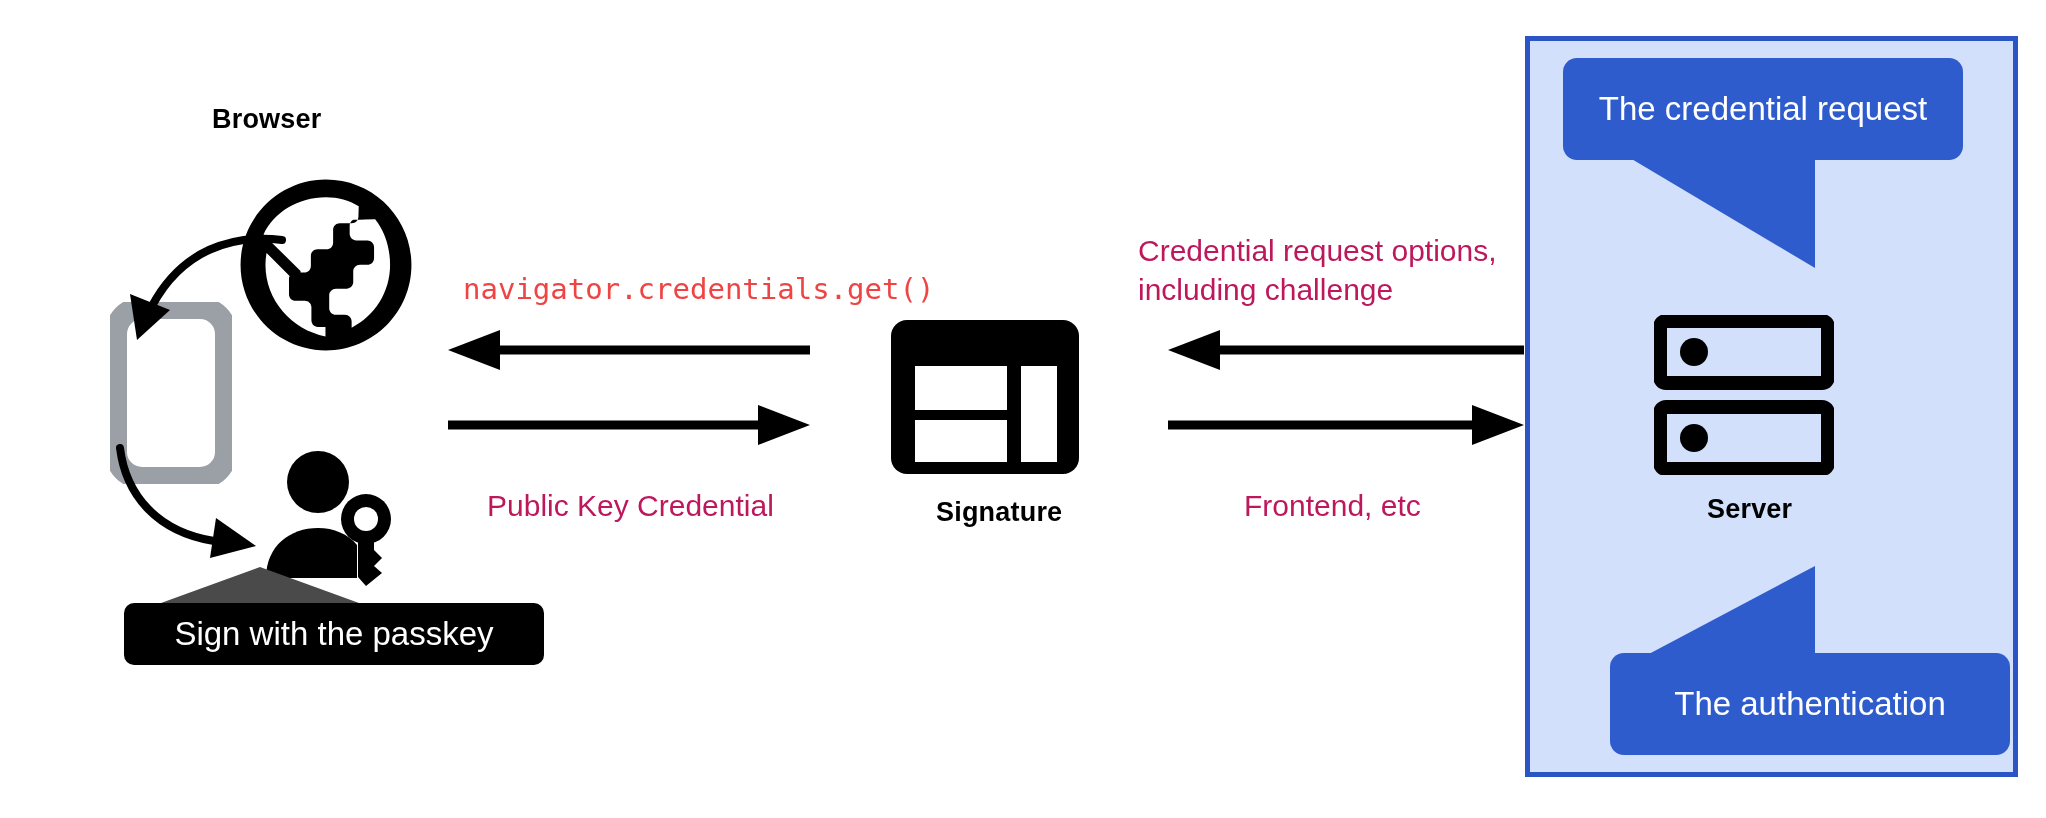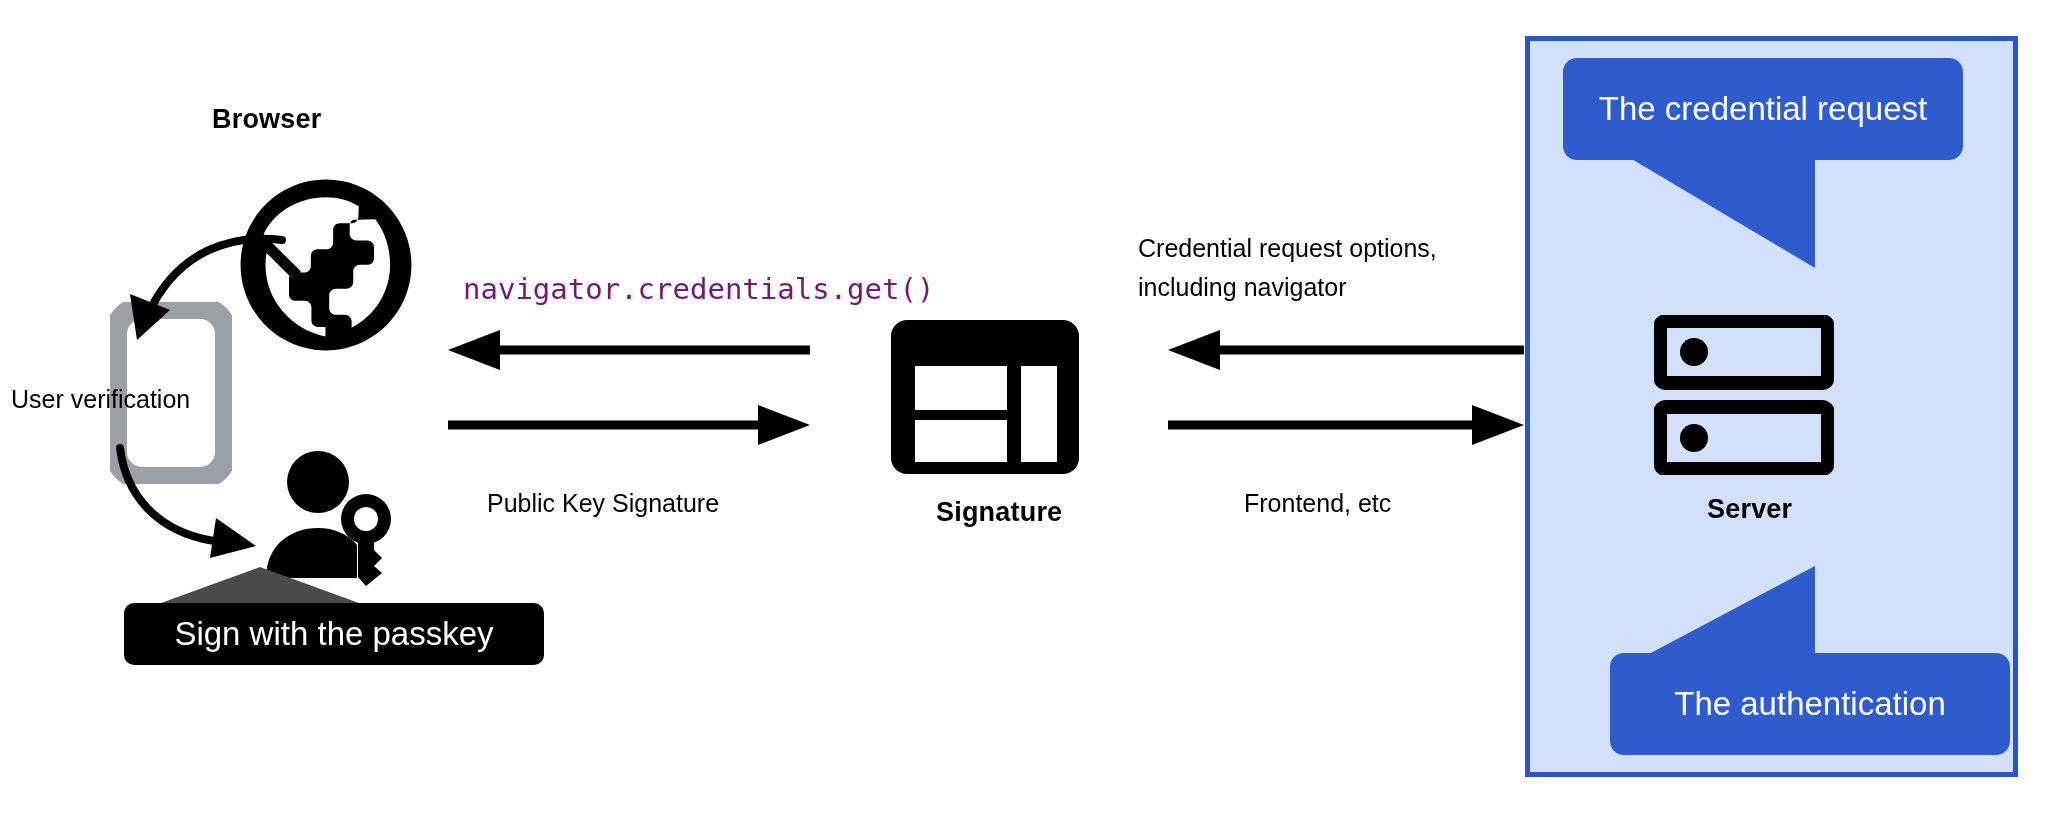--- a/index.html
+++ b/index.html
@@ -9,7 +9,7 @@
   .abs{position:absolute;}
 
   
-  .lbl{font-size:25px;line-height:1.28;color:#000000;white-space:pre;}
+  .lbl{font-size:30px;line-height:1.28;color:#be185d;white-space:pre;}
   .lbl-bold{font-size:27px;font-weight:bold;color:#000;letter-spacing:.2px;white-space:nowrap;}
   .lbl-mono{font-family:"DejaVu Sans Mono","Liberation Mono",monospace;font-size:29px;color:#701a75;white-space:nowrap;}
 

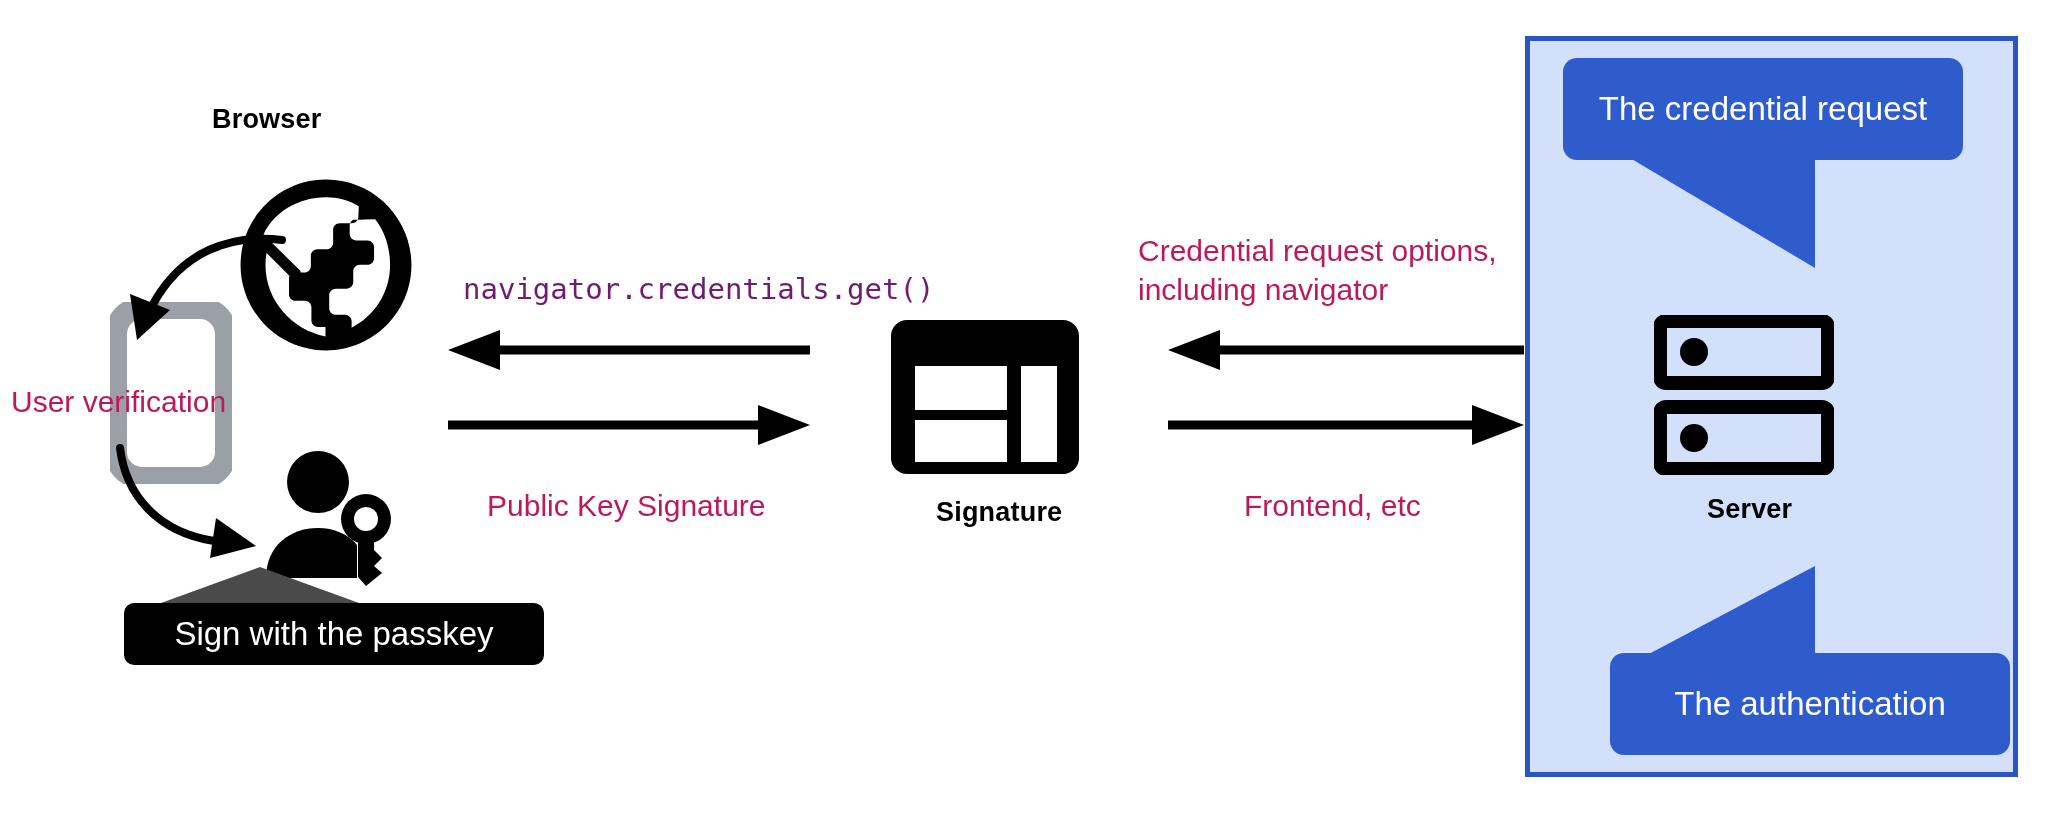--- a/index.html
+++ b/index.html
@@ -11,7 +11,7 @@
   
   .lbl{font-size:30px;line-height:1.28;color:#be185d;white-space:pre;}
   .lbl-bold{font-size:27px;font-weight:bold;color:#000;letter-spacing:.2px;white-space:nowrap;}
-  .lbl-mono{font-family:"DejaVu Sans Mono","Liberation Mono",monospace;font-size:29px;color:#701a75;white-space:nowrap;}
+  .lbl-mono{font-family:"DejaVu Sans Mono","Liberation Mono",monospace;font-size:29px;color:#ef4444;white-space:nowrap;}
 
   
   #server-panel{left:1525px;top:36px;width:493px;height:741px;

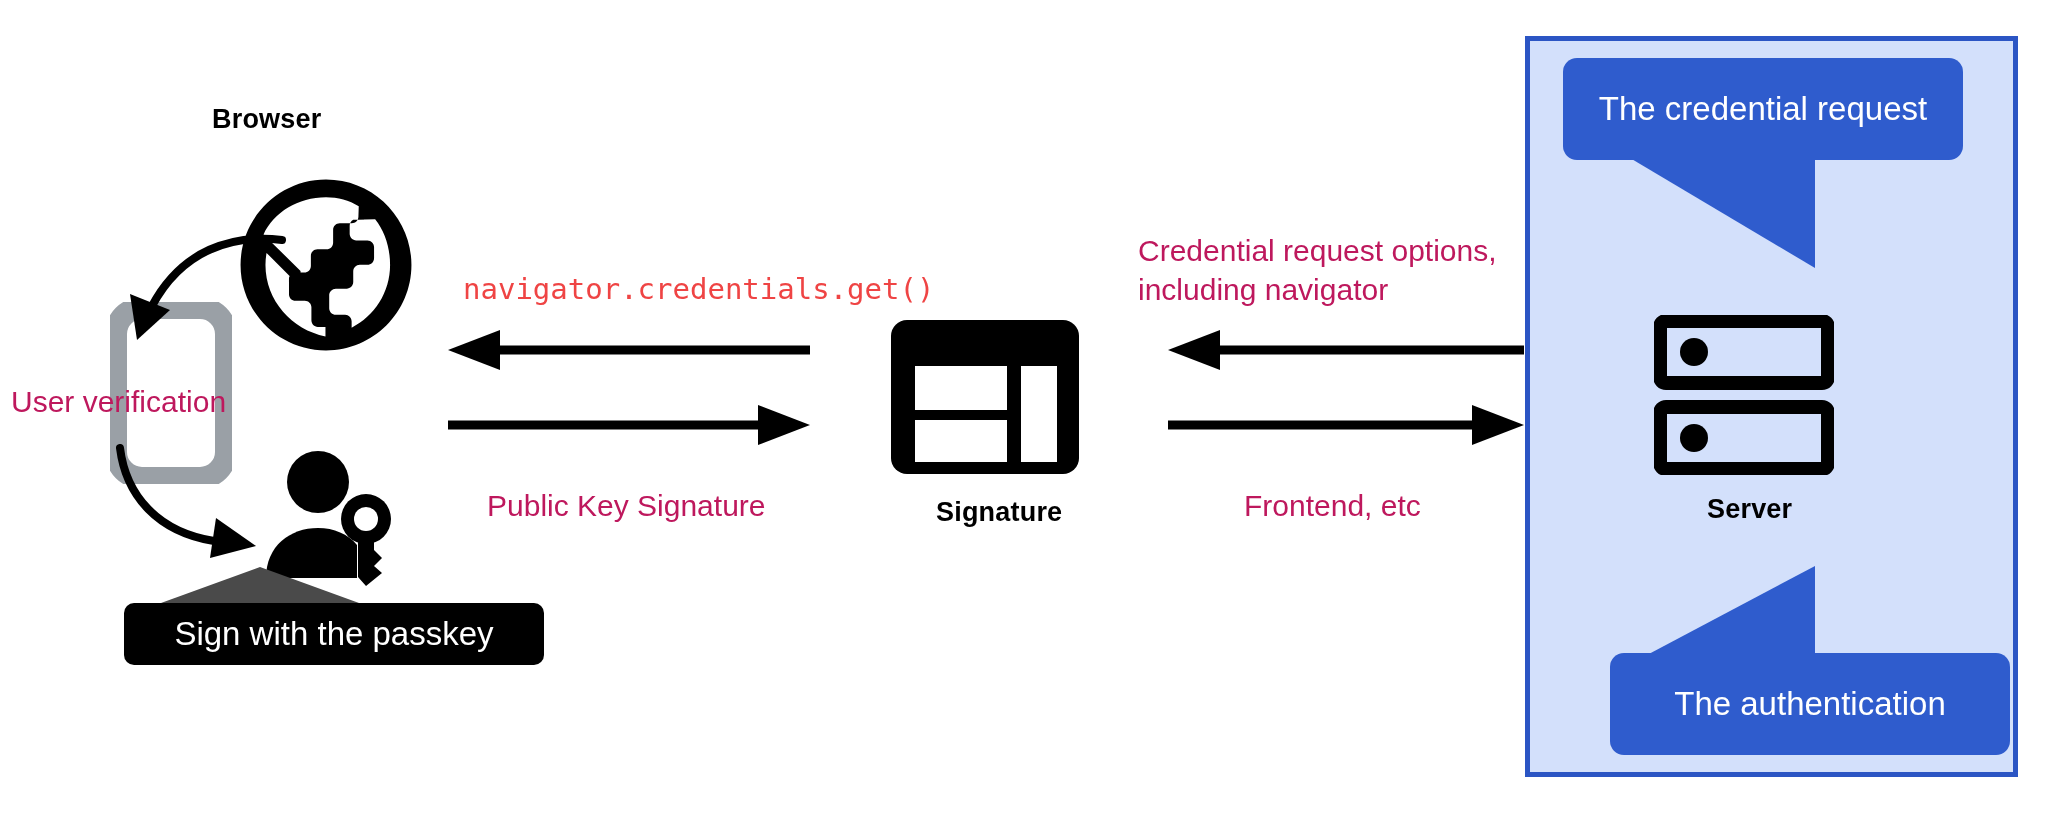--- a/index.html
+++ b/index.html
@@ -122,7 +122,7 @@
   <div class="abs lbl-bold" style="left:936px;top:497px;">Signature</div>
 
   <div class="abs lbl" style="left:1138px;top:232px;">Credential request options,</div>
-  <div class="abs lbl" style="left:1138px;top:271px;">including navigator</div>
+  <div class="abs lbl" style="left:1138px;top:271px;">including challenge</div>
 
   <div class="iconwrap" style="left:1168px;top:330px;width:356px;height:40px;">
     <svg width="356" height="40" viewBox="0 0 356 40">

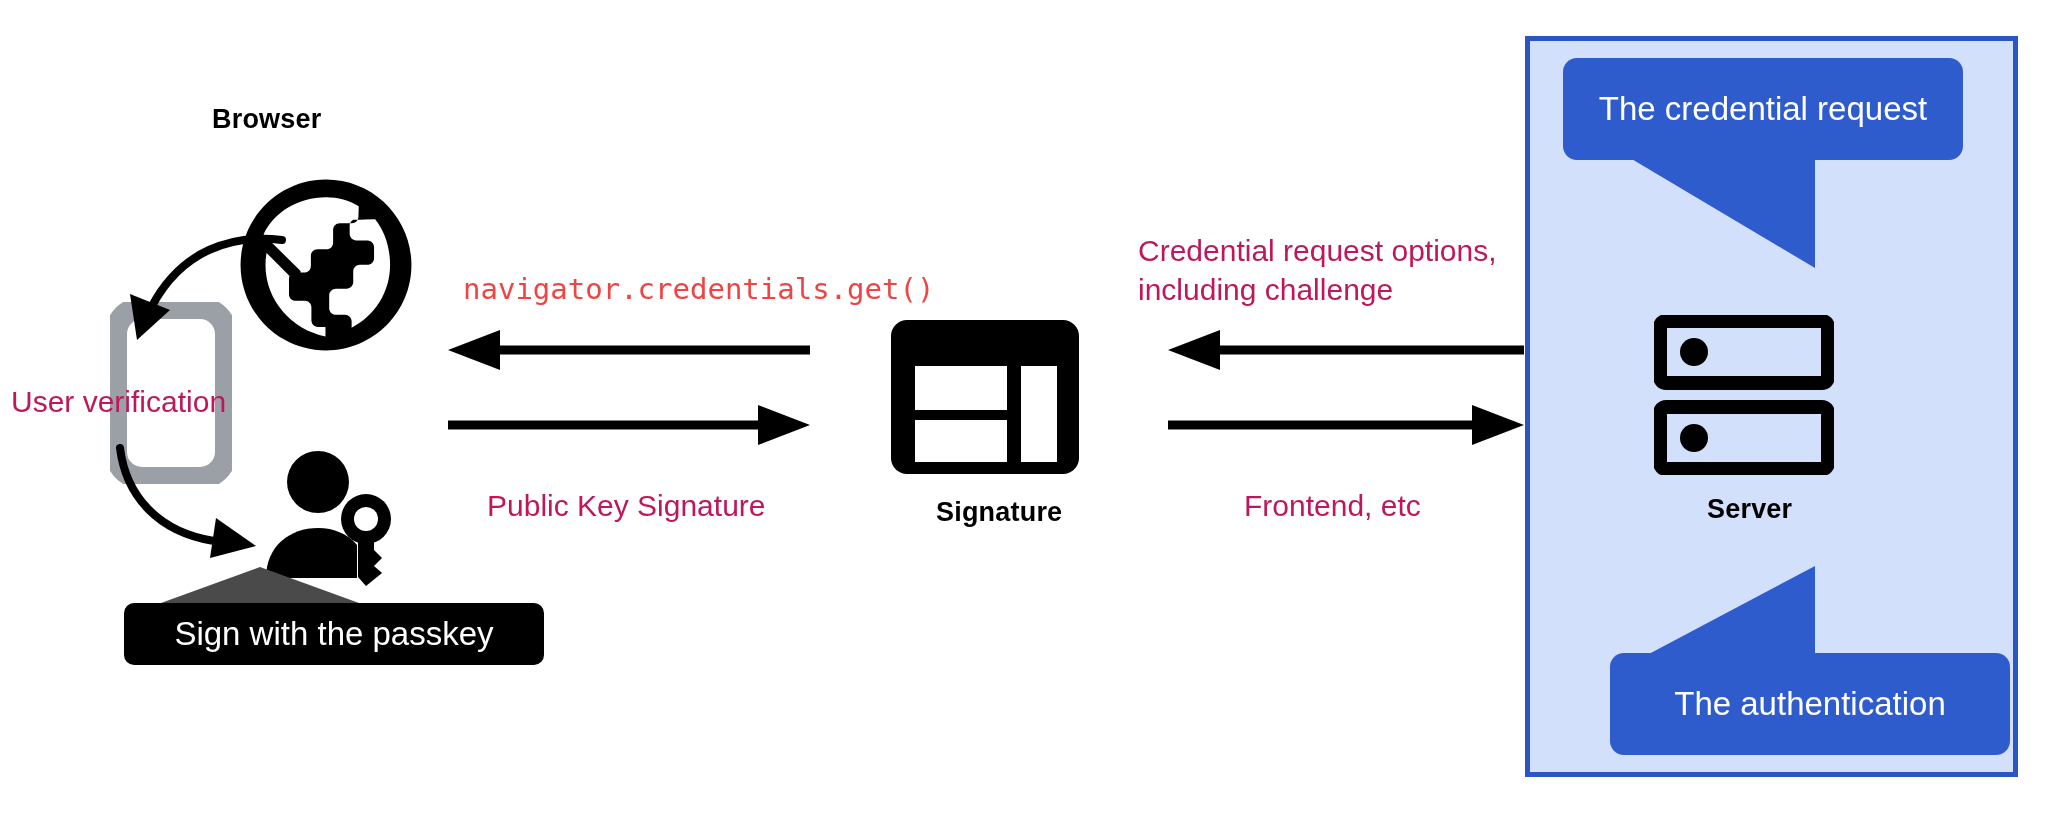--- a/index.html
+++ b/index.html
@@ -72,7 +72,6 @@
     </svg>
   </div>
 
-  <div class="abs lbl" style="left:11px;top:383px;">User verification</div>
 
   <div class="iconwrap" style="left:258px;top:446px;width:140px;height:140px;">
     <svg width="140" height="140" viewBox="0 0 140 140">

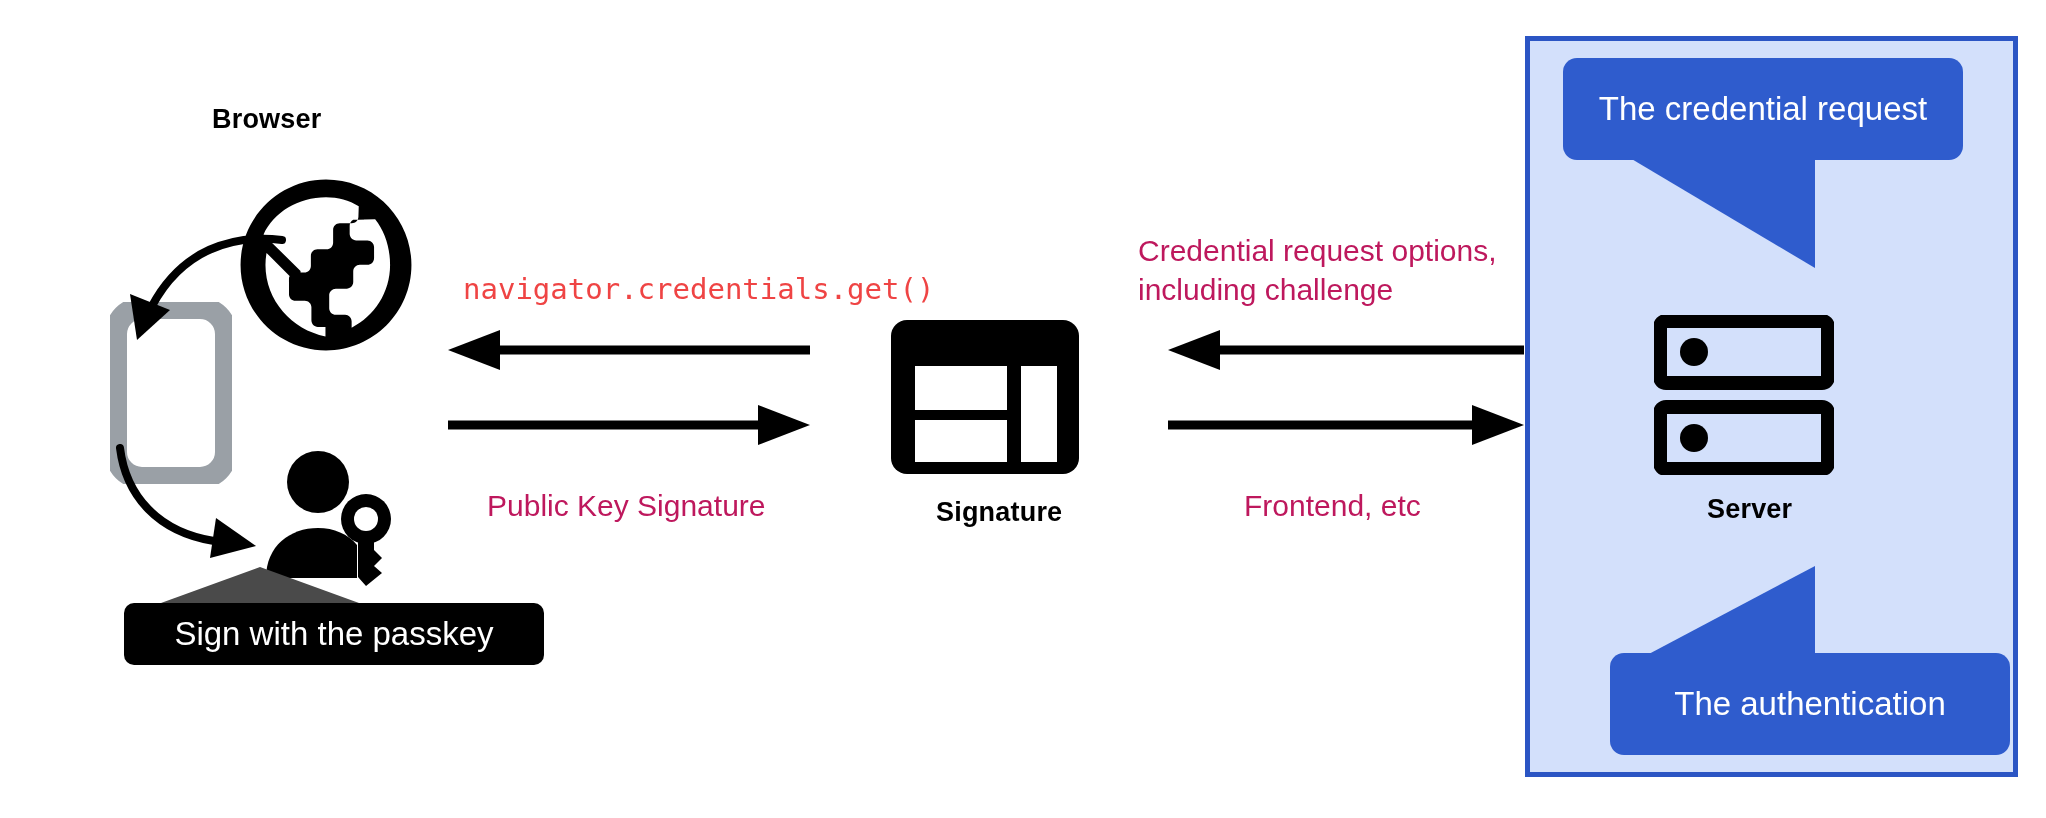--- a/index.html
+++ b/index.html
@@ -108,7 +108,7 @@
     </svg>
   </div>
 
-  <div class="abs lbl" style="left:487px;top:487px;">Public Key Signature</div>
+  <div class="abs lbl" style="left:487px;top:487px;">Public Key Credential</div>
 
   <div class="iconwrap" style="left:889px;top:318px;width:192px;height:158px;">
     <svg width="192" height="158" viewBox="0 0 192 158">

